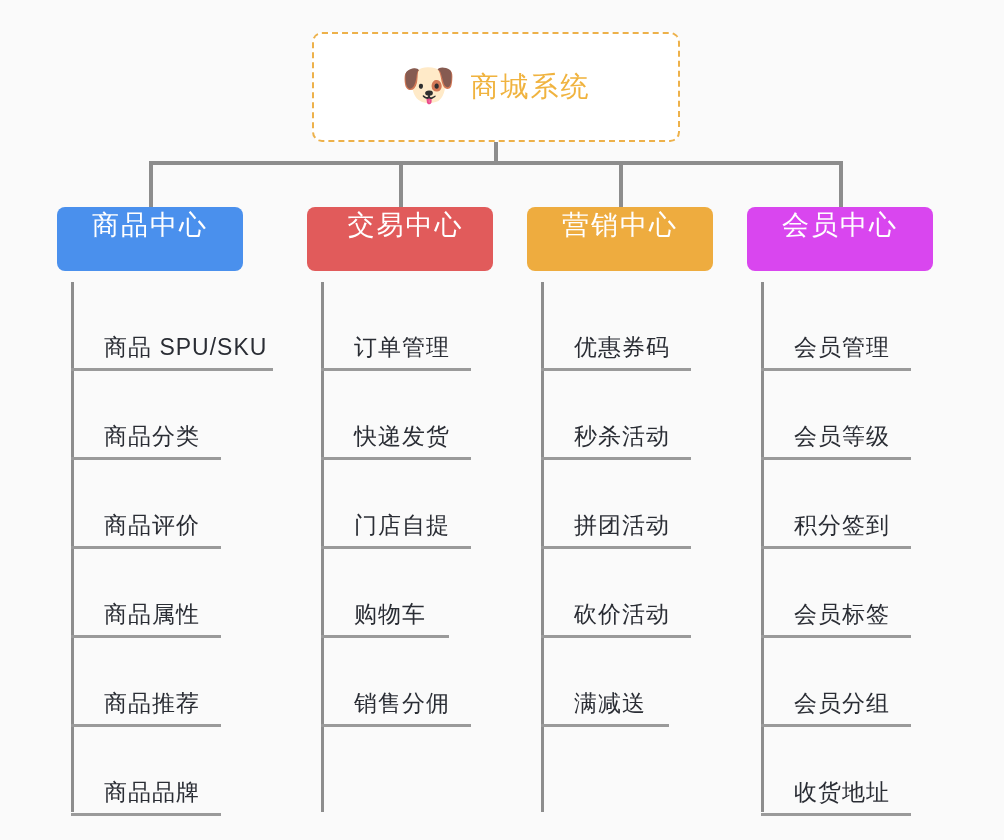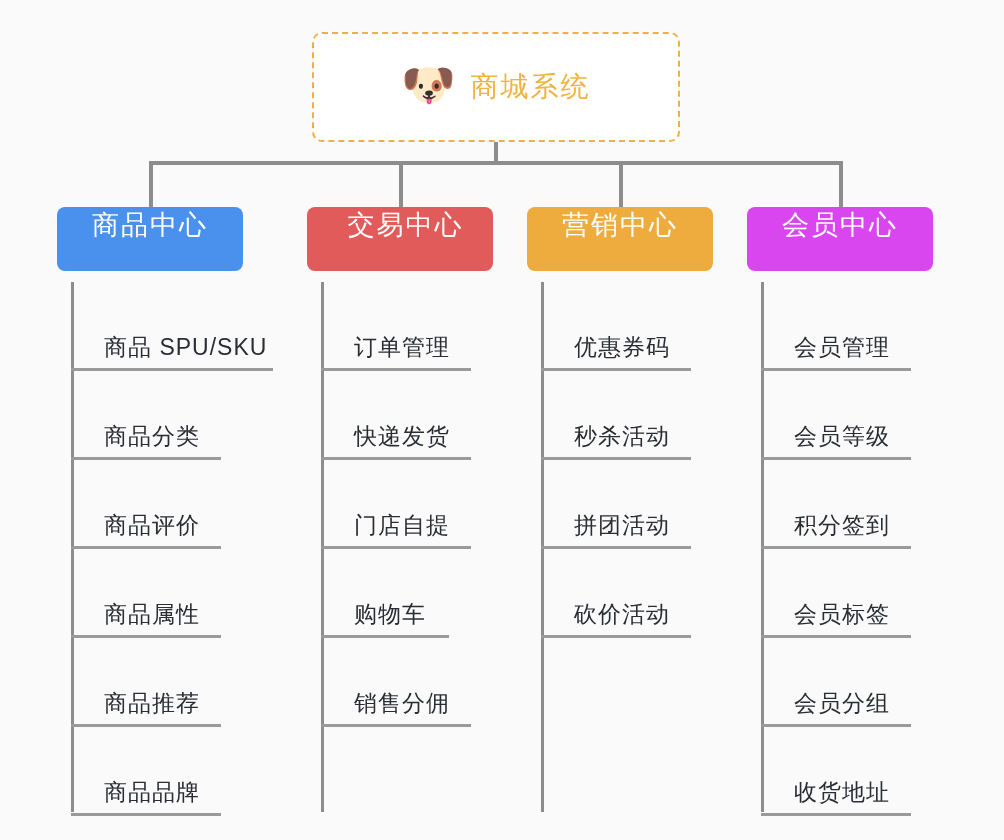--- a/index.html
+++ b/index.html
@@ -229,6 +229,10 @@
             <span class="leaf-label">砍价活动</span>
             <div class="leaf-rule" style="width: 150px;"></div>
           </div>
+          <div class="leaf">
+            <span class="leaf-label">满减送</span>
+            <div class="leaf-rule" style="width: 128px;"></div>
+          </div>
         </div>
       </div>
       <div class="column" style="left: 747px; width: 186px;">

